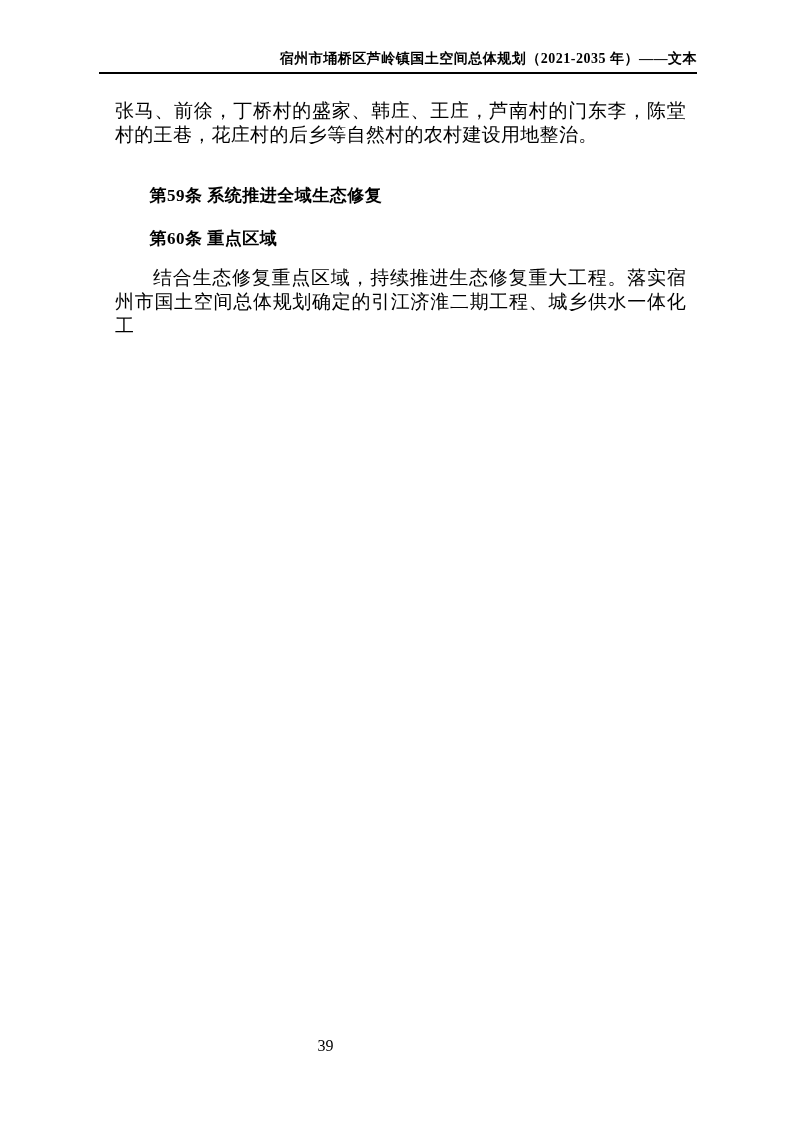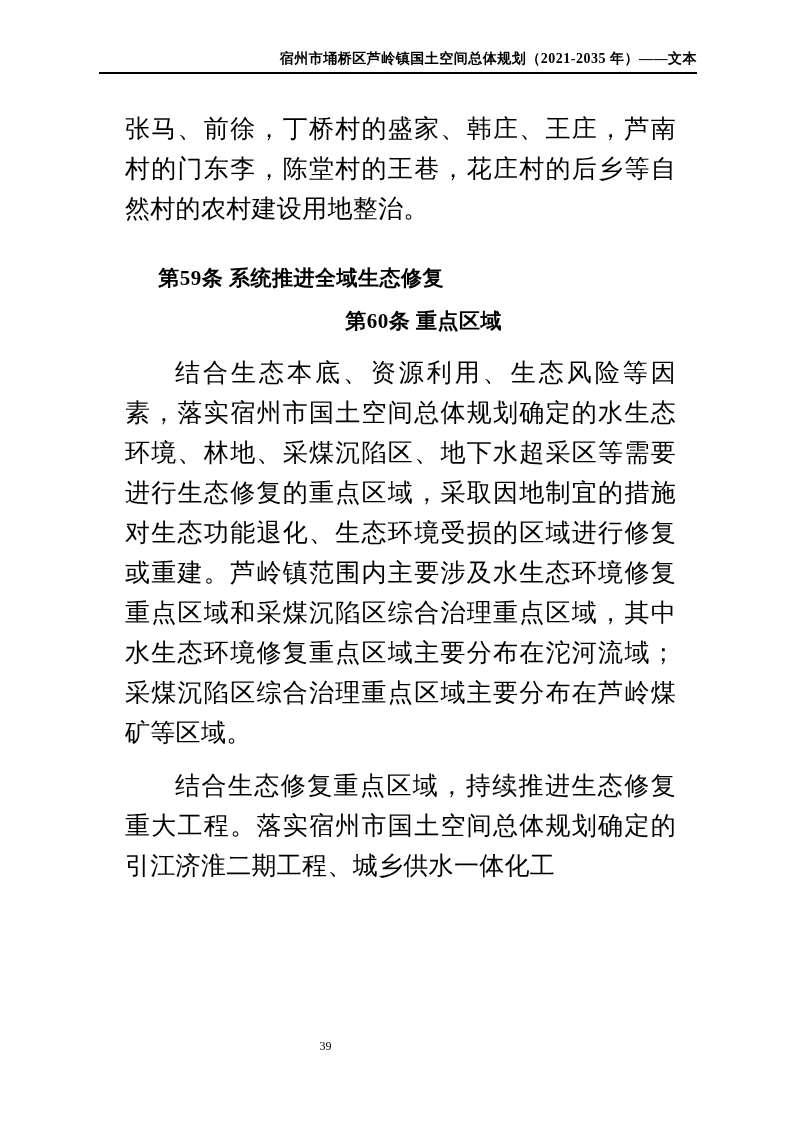--- a/index.html
+++ b/index.html
@@ -34,9 +34,9 @@
     width: 577px;
   }
   .para {
-    margin: 13px;
-    font-size: 25px;
-    line-height: 40px;
+    margin: 3px;
+    font-size: 19px;
+    line-height: 24px;
     letter-spacing: 0.3px;
     text-align: justify;
     text-justify: inter-ideograph;

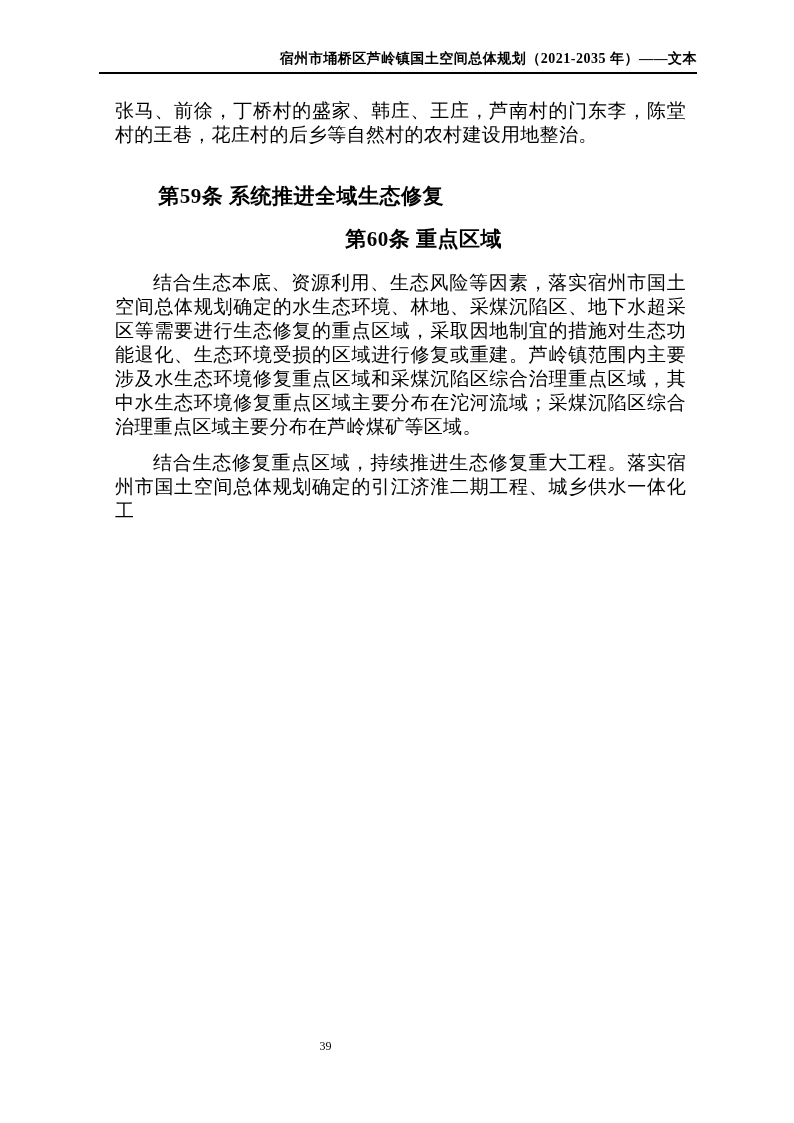--- a/index.html
+++ b/index.html
@@ -52,7 +52,7 @@
   }
   .article-heading {
     margin: 0;
-    font-size: 21px;
+    font-size: 17px;
     font-weight: bold;
     line-height: 30px;
     text-indent: 2.2em;

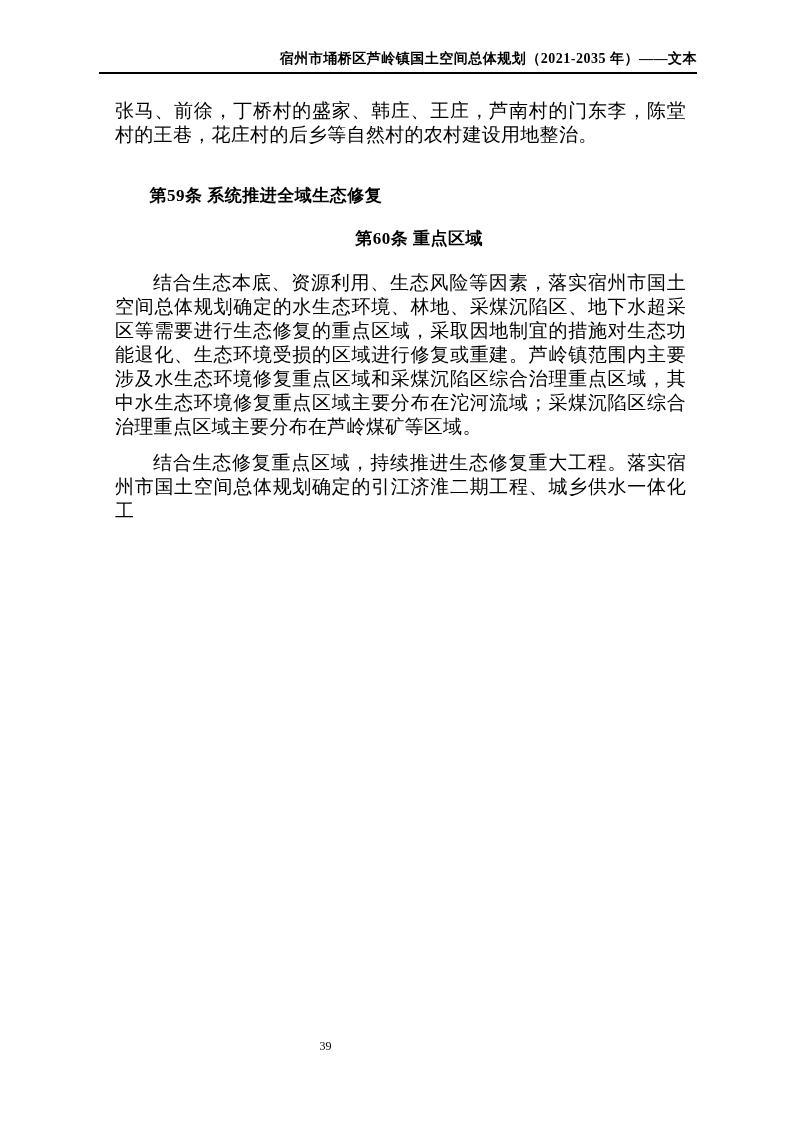--- a/index.html
+++ b/index.html
@@ -59,7 +59,7 @@
     letter-spacing: 0.5px;
   }
   .h-59 { margin-top: 34px; }
-  .h-60 { margin-top: 13px; text-align: center; }
+  .h-60 { margin-top: 13px; }
   .h-61 { margin-top: 6px; }
   .b-59 { margin-top: 12px; }
   .b-60 { margin-top: 17px; }

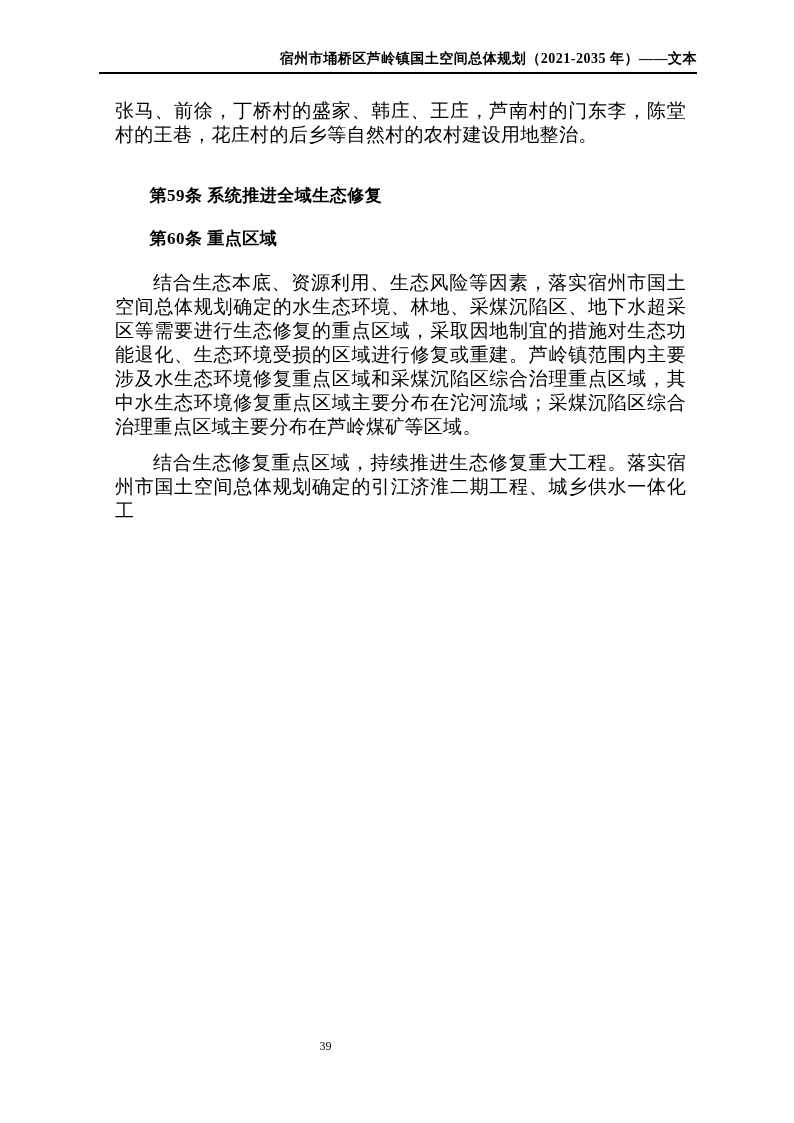--- a/index.html
+++ b/index.html
@@ -91,7 +91,6 @@
     <h3 class="article-heading h-59">第59条 系统推进全域生态修复</h3>
 
     <h3 class="article-heading h-60">第60条 重点区域</h3>
-    <p class="para indent b-60">结合生态本底、资源利用、生态风险等因素，落实宿州市国土空间总体规划确定的水生态环境、林地、采煤沉陷区、地下水超采区等需要进行生态修复的重点区域，采取因地制宜的措施对生态功能退化、生态环境受损的区域进行修复或重建。芦岭镇范围内主要涉及水生态环境修复重点区域和采煤沉陷区综合治理重点区域，其中水生态环境修复重点区域主要分布在沱河流域；采煤沉陷区综合治理重点区域主要分布在芦岭煤矿等区域。</p>
 
     <p class="para indent b-61">结合生态修复重点区域，持续推进生态修复重大工程。落实宿州市国土空间总体规划确定的引江济淮二期工程、城乡供水一体化工</p>
 

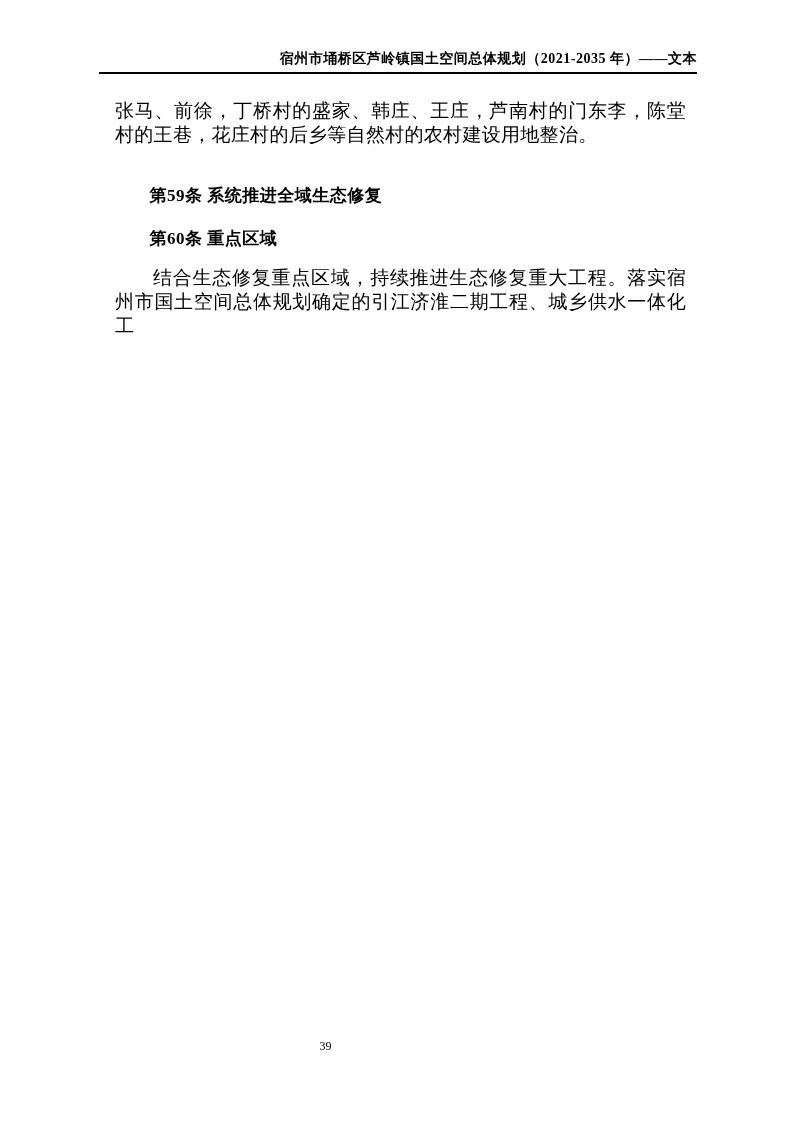--- a/index.html
+++ b/index.html
@@ -70,7 +70,7 @@
     left: 0;
     width: 651px;
     text-align: center;
-    font-size: 12px;
+    font-size: 16px;
     line-height: 16px;
   }
 </style>

